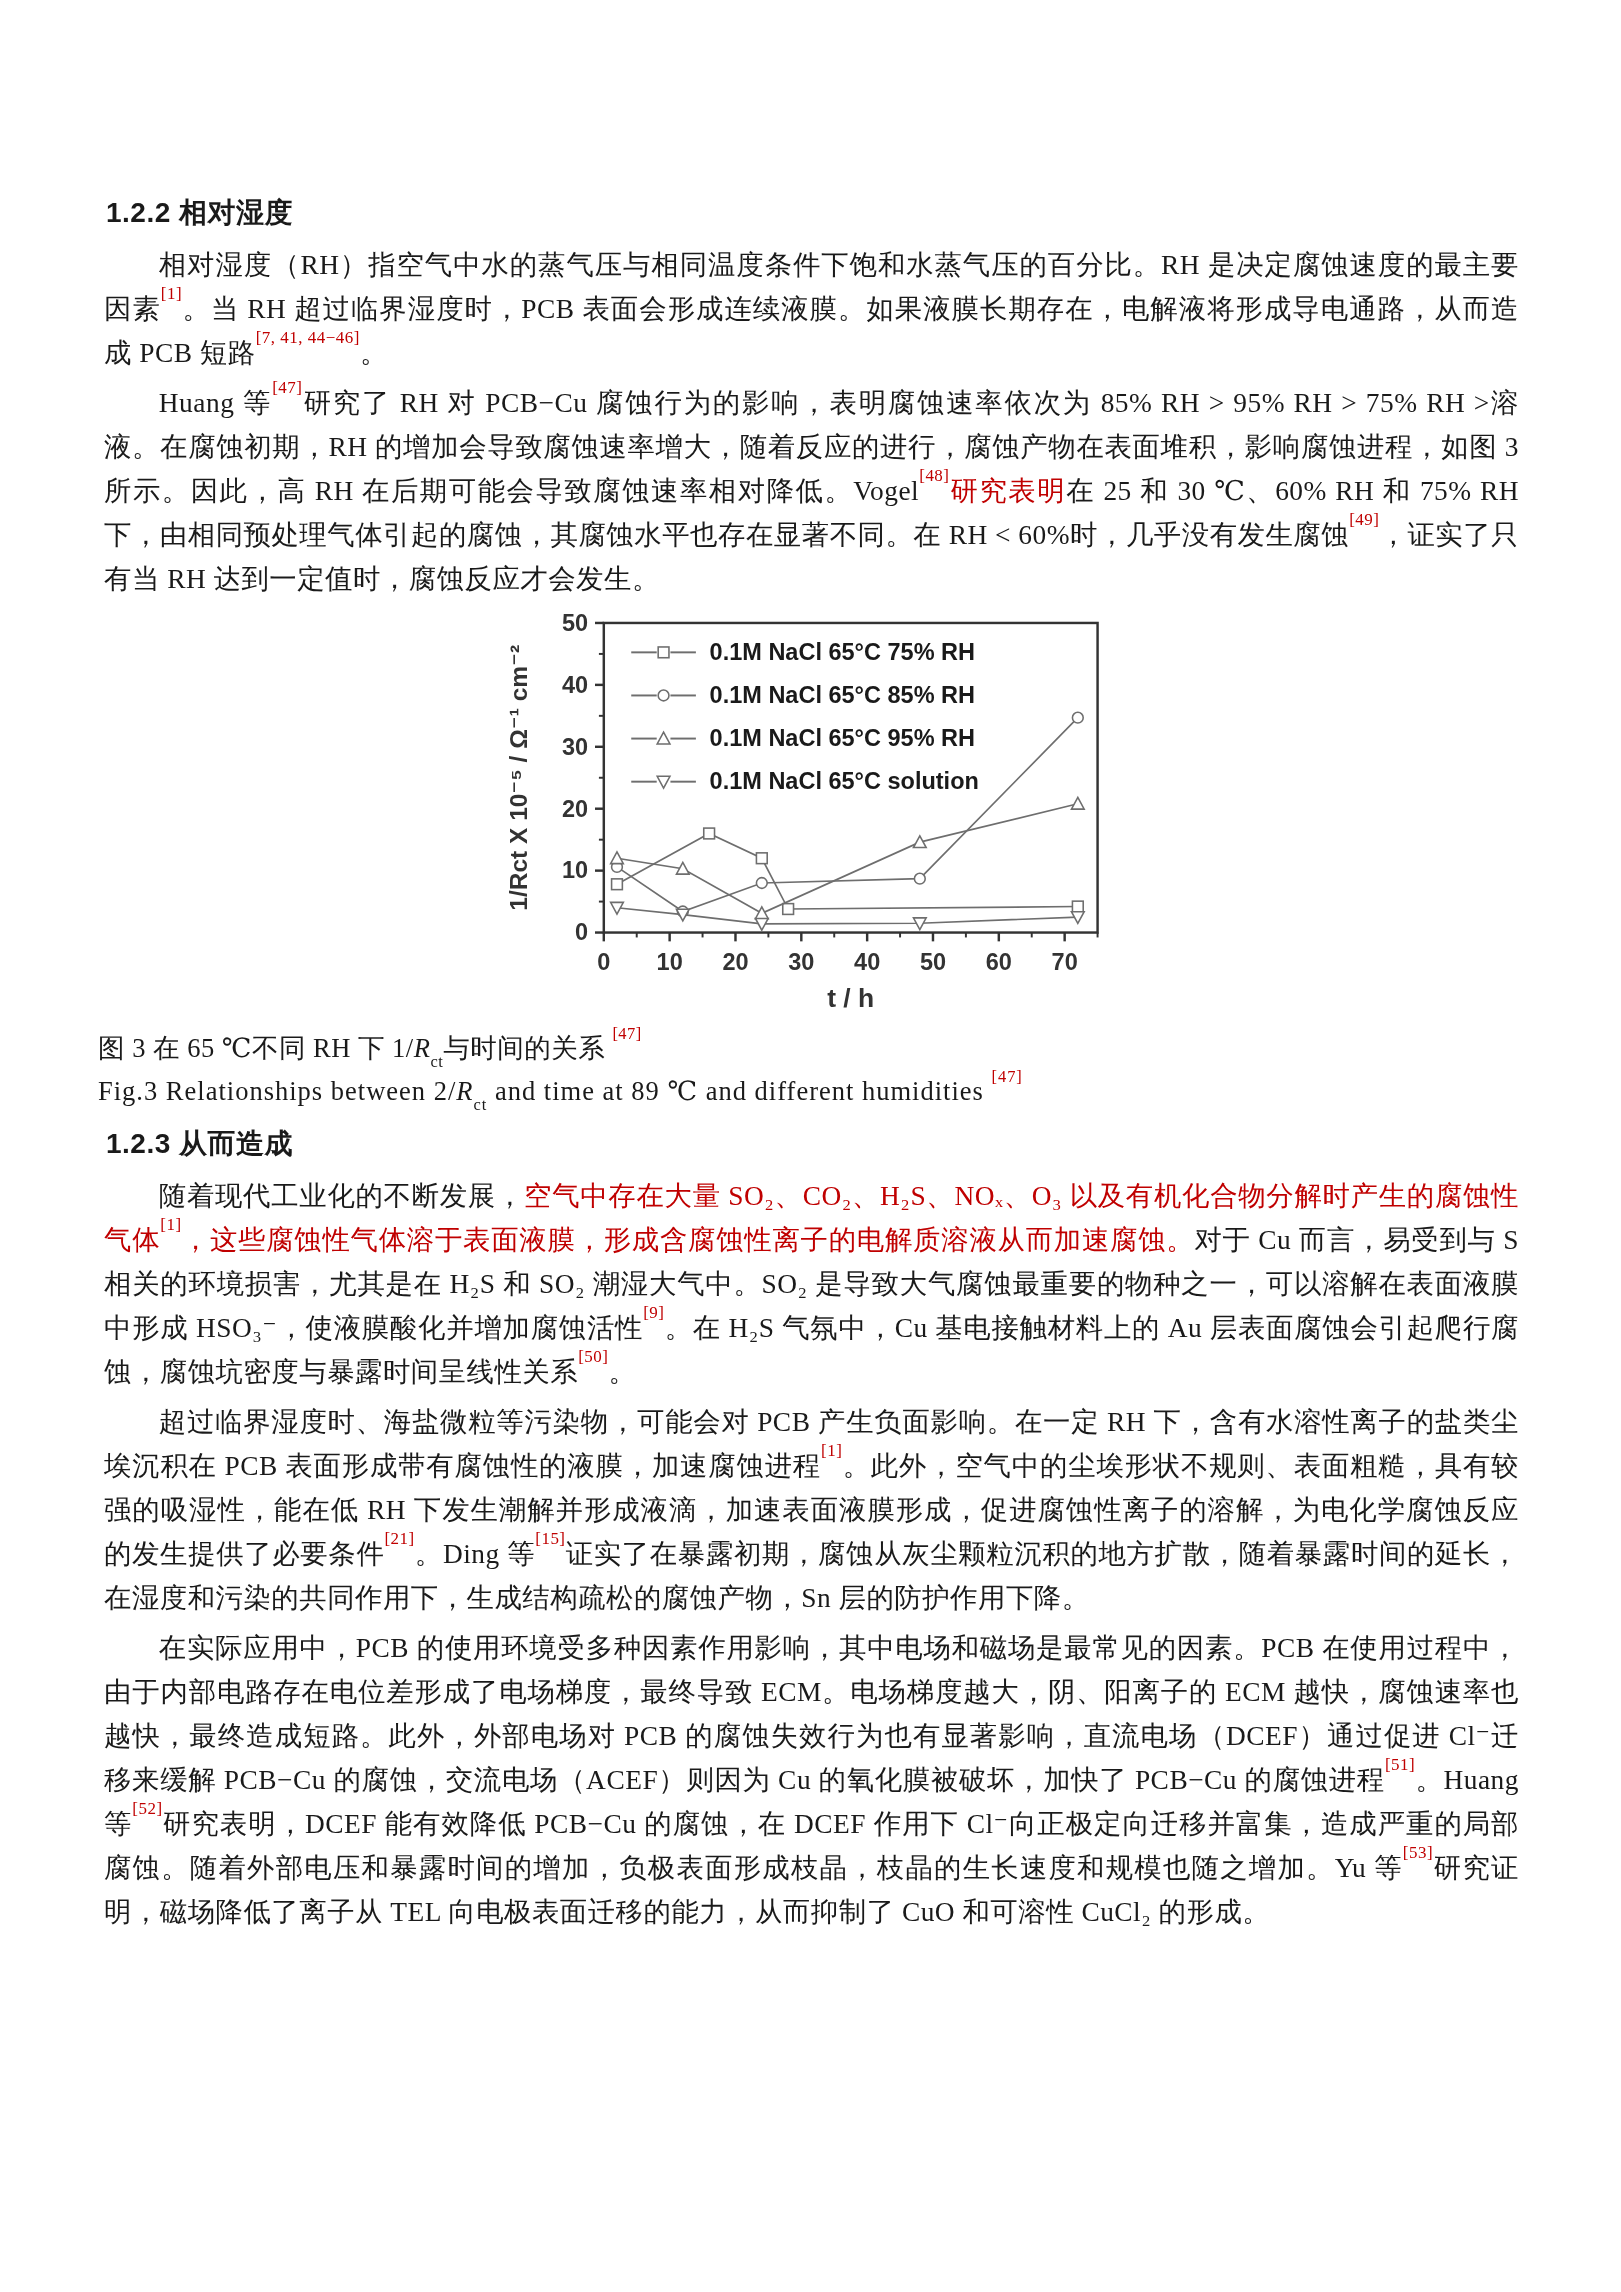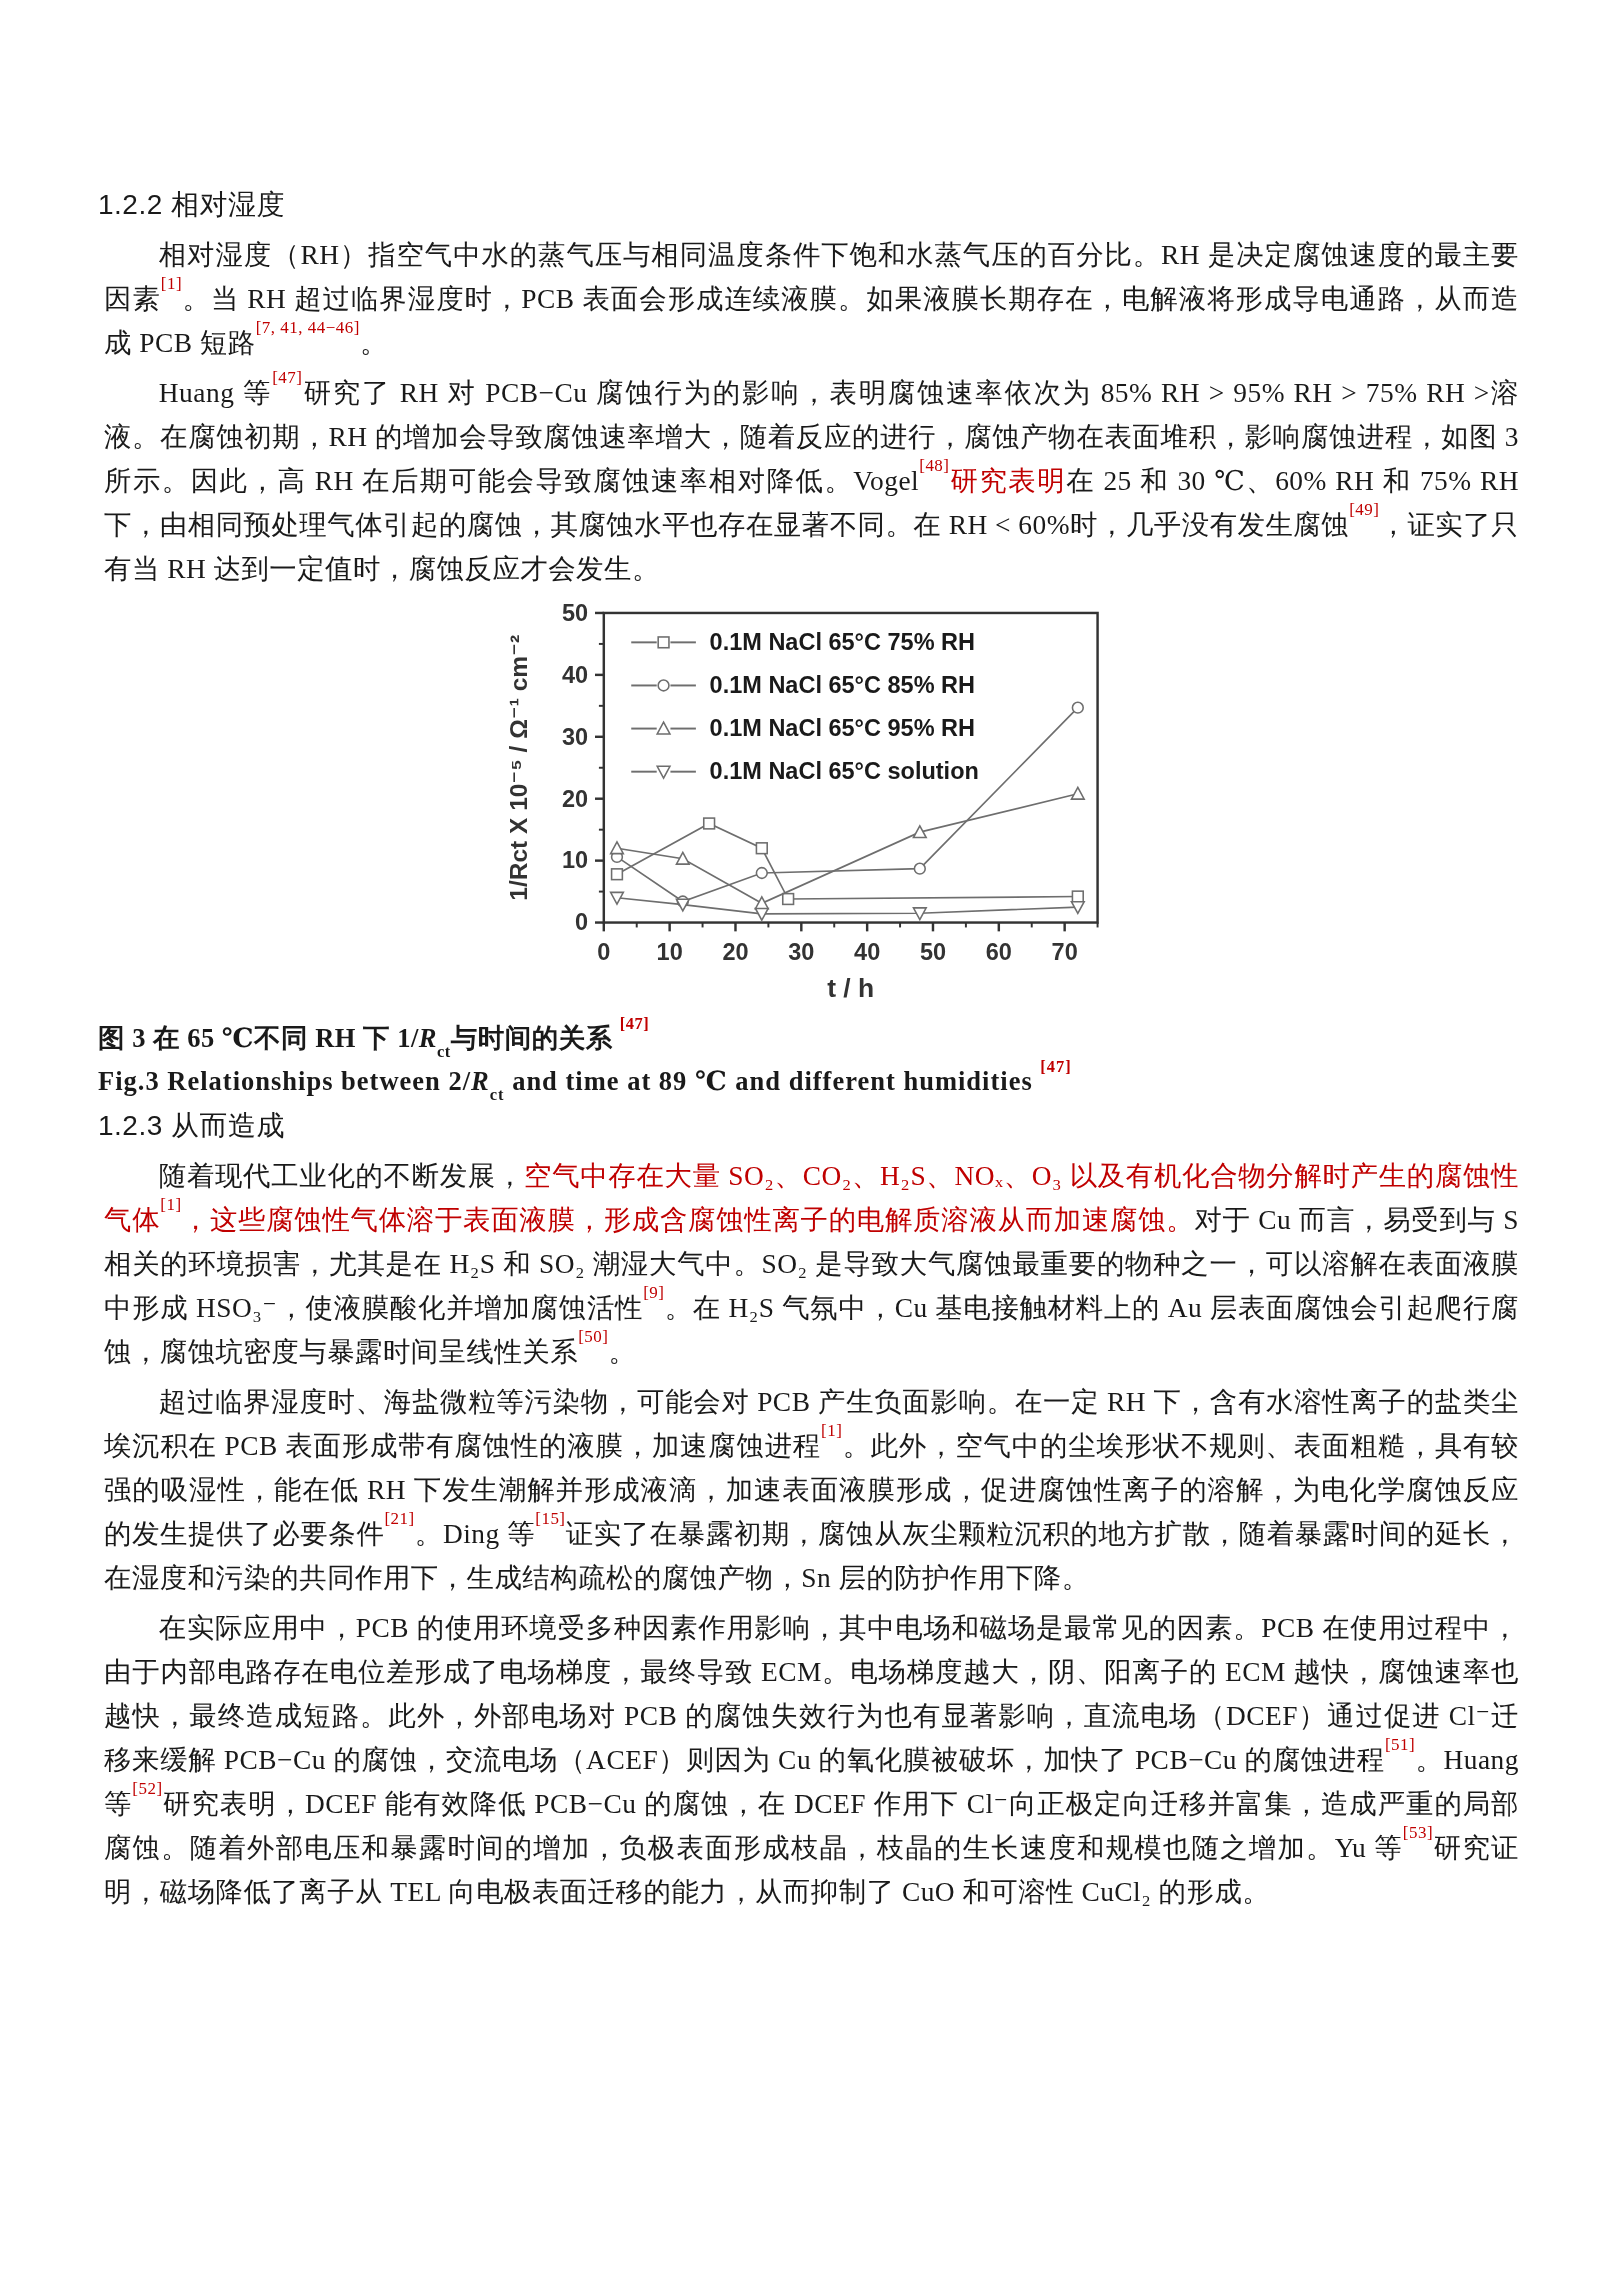--- a/index.html
+++ b/index.html
@@ -27,10 +27,10 @@
   }
   .heading{
     font-family:"Liberation Sans","DejaVu Sans",sans-serif;
-    font-weight:normal;
+    font-weight:bold;
     font-size:28px;
     line-height:45px;
-    margin:0;
+    margin:8px;
     text-indent:0;
   }
   .red{color:#c00000;}

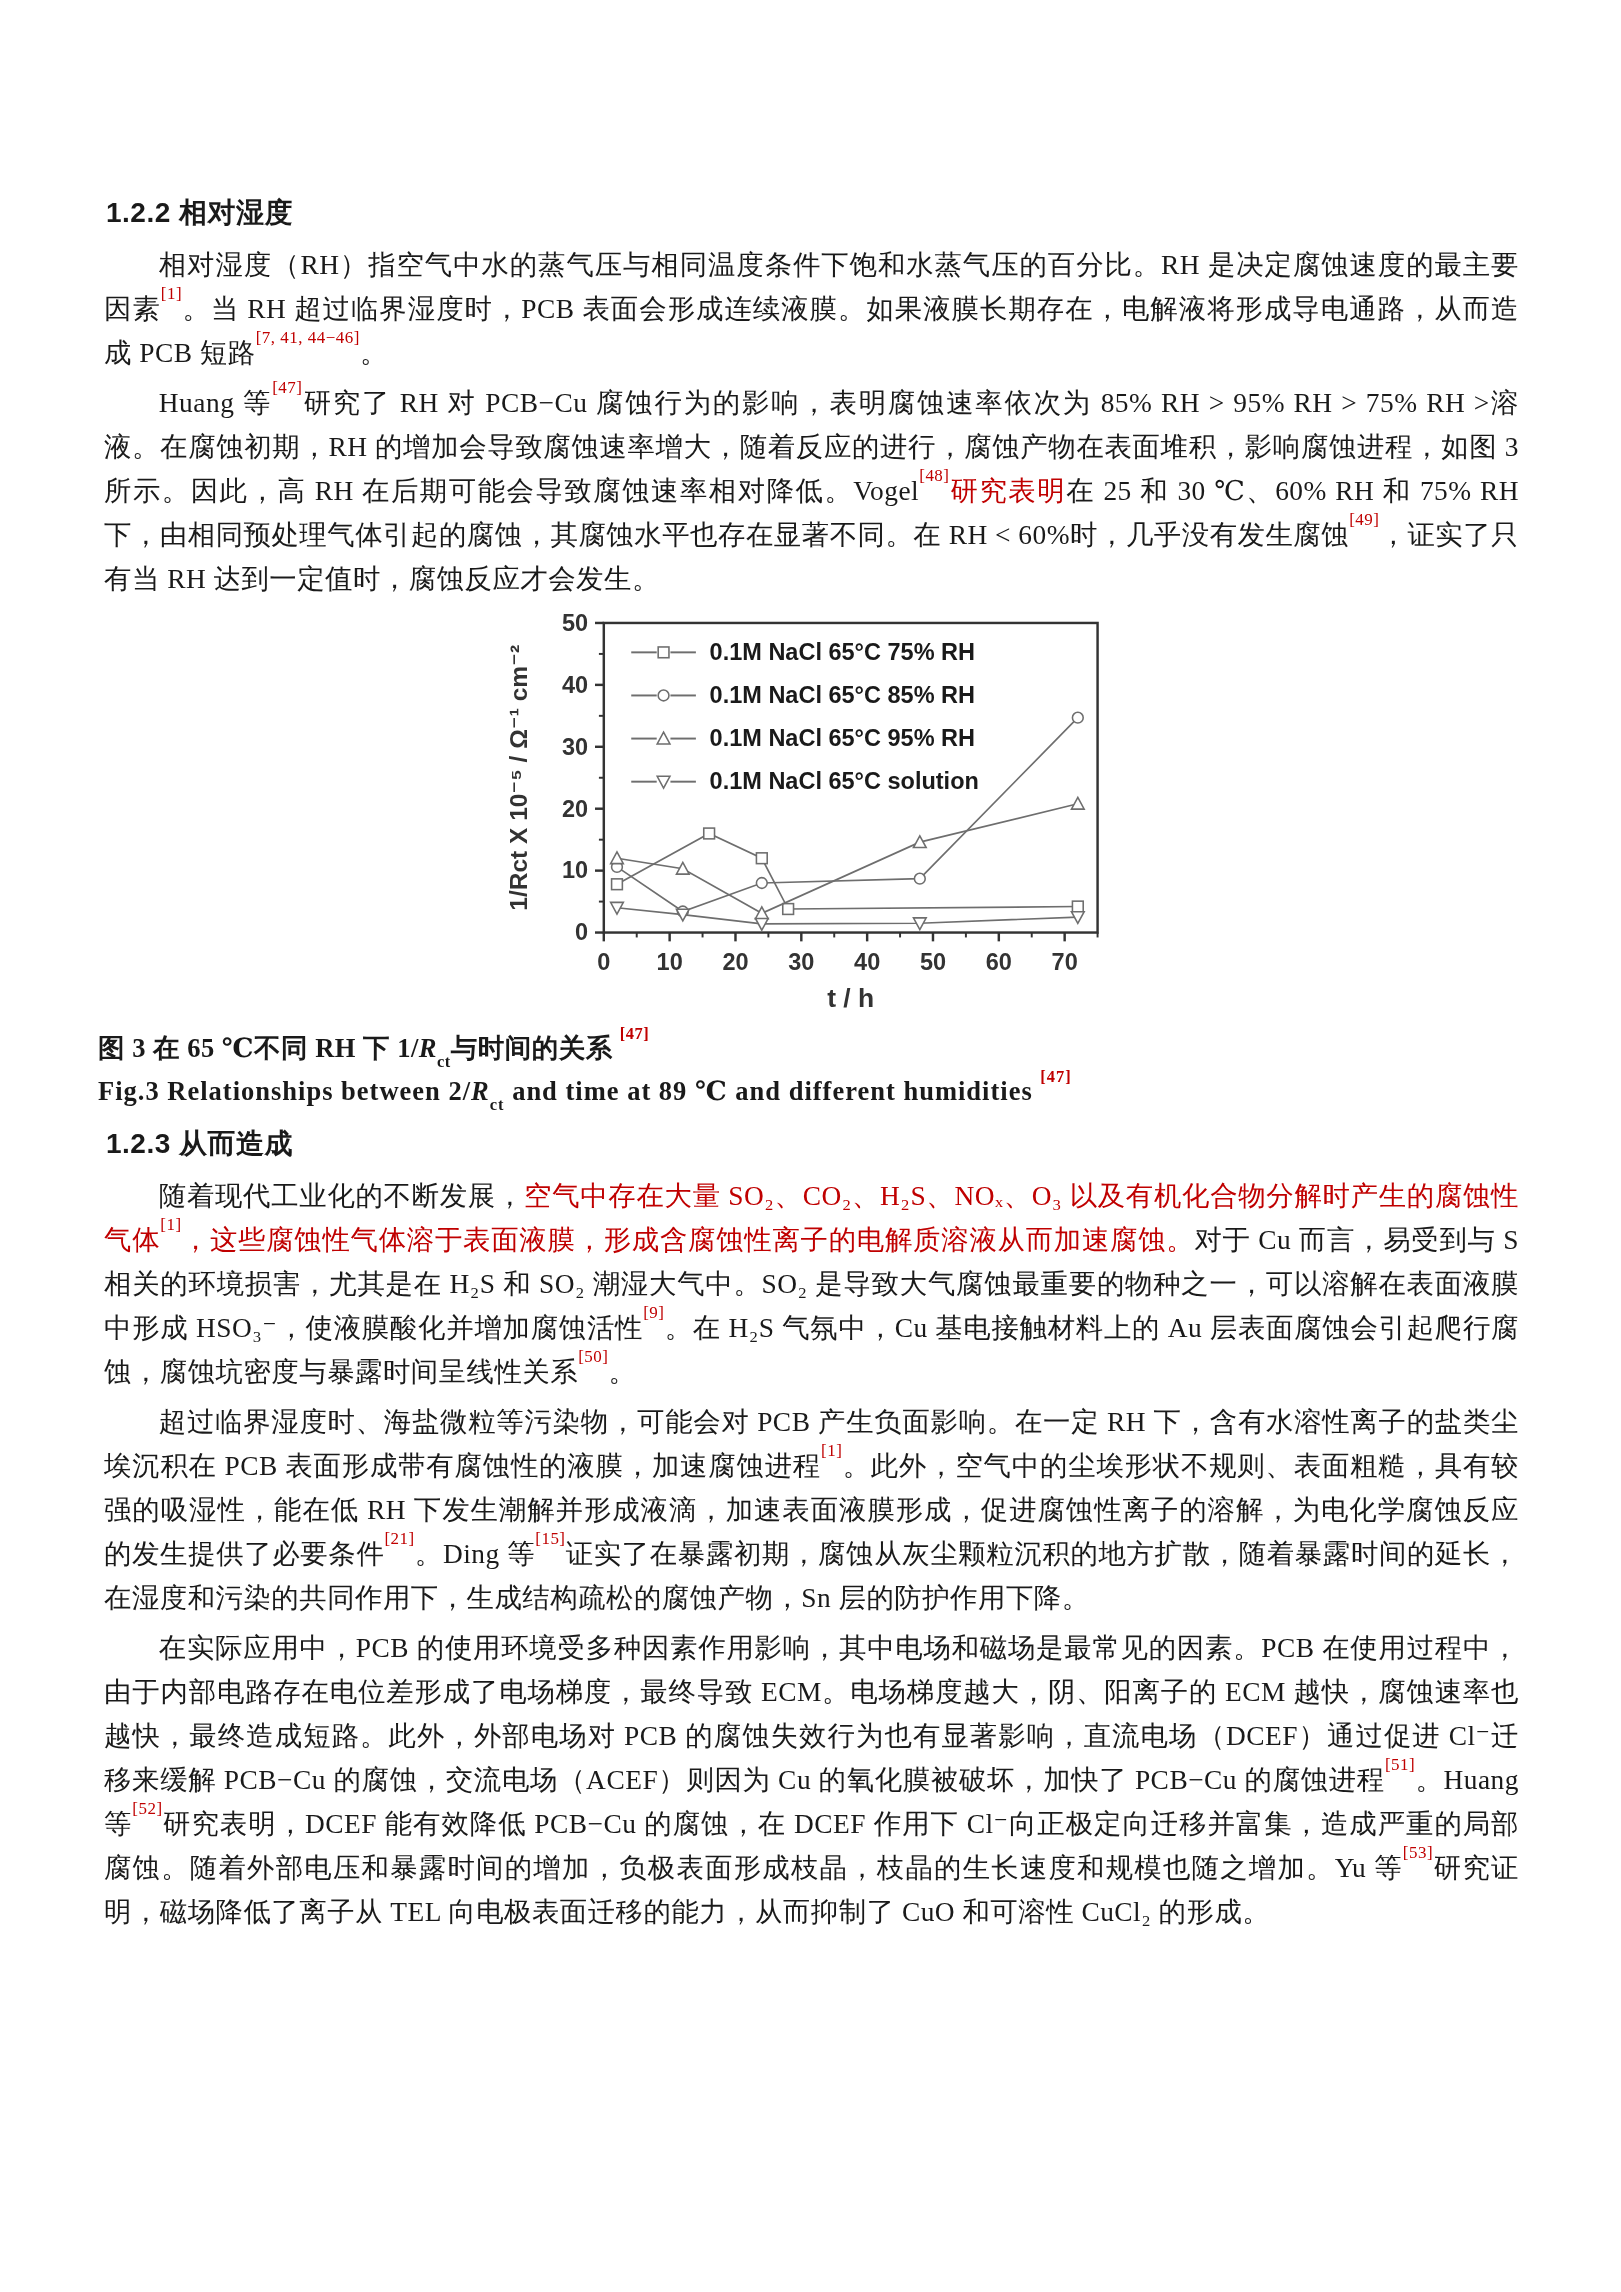--- a/index.html
+++ b/index.html
@@ -58,7 +58,6 @@
     text-align:left;
     margin:0;
     text-indent:0;
-    font-weight:bold;
   }
   .caption-en{letter-spacing:1px;}
 </style>

